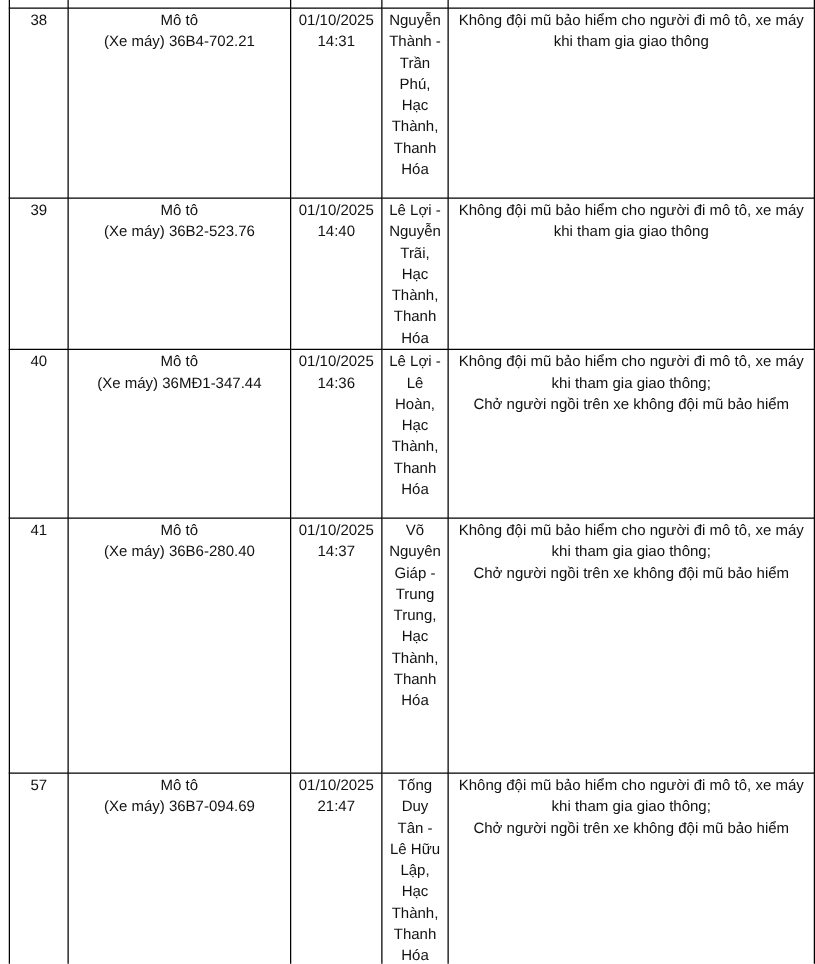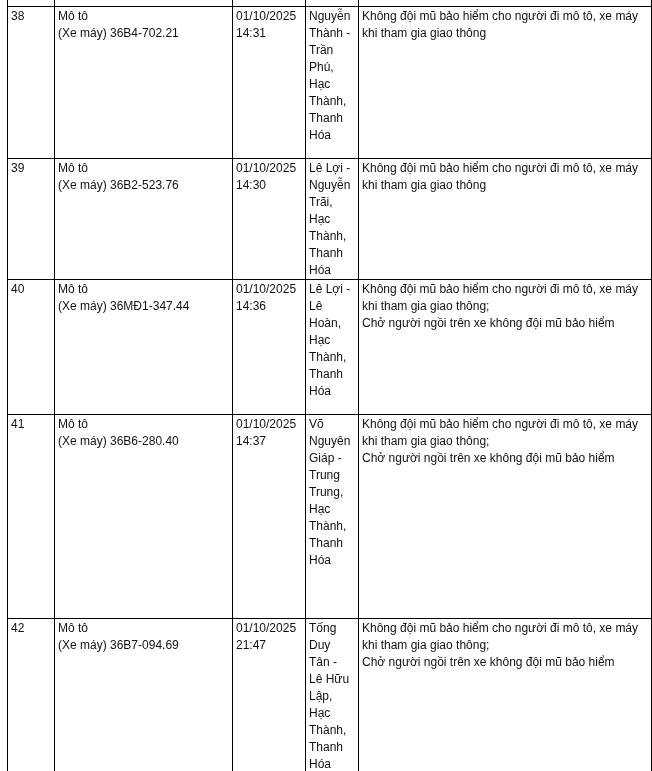--- a/index.html
+++ b/index.html
@@ -29,7 +29,7 @@
     table.violations td {
       border: 1px solid #000000;
       vertical-align: top;
-      text-align: left;
+      text-align: center;
       line-height: 17px;
       padding: 1px 3px 0 3px;
       overflow: hidden;

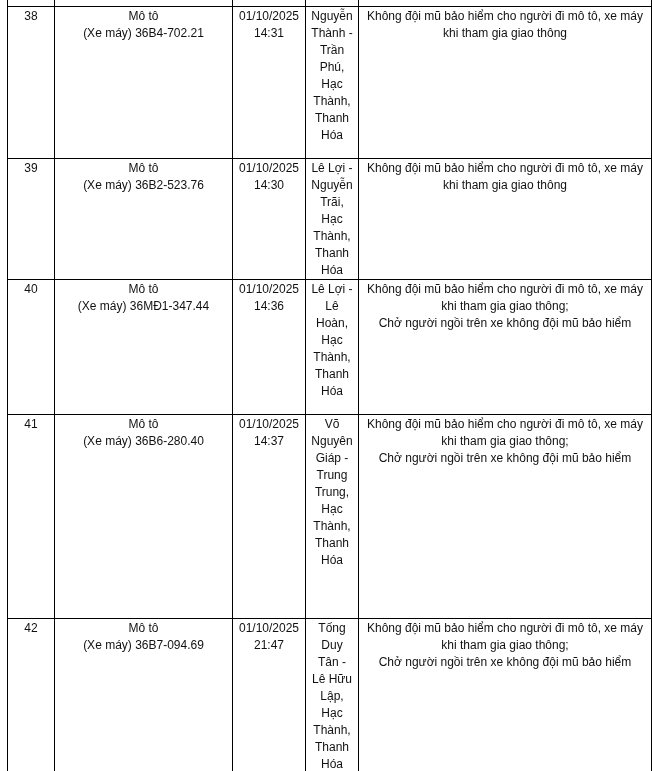--- a/index.html
+++ b/index.html
@@ -105,7 +105,7 @@
     </td>
     <td>
       <span class="line">01/10/2025</span>
-      <span class="line">14:30</span>
+      <span class="line">14:40</span>
     </td>
     <td class="loc">
             <span class="line">Lê Lợi -</span>

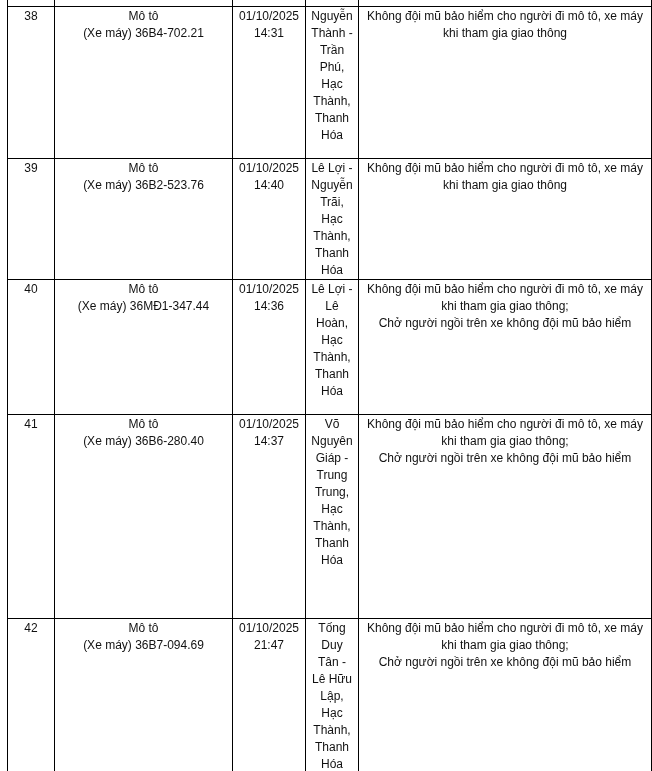--- a/index.html
+++ b/index.html
@@ -182,7 +182,7 @@
 
   <tr style="height: 175px;">
     <td class="stt">
-      <span>42</span>
+      <span>57</span>
     </td>
     <td>
       <span class="veh-type">Mô tô</span>

